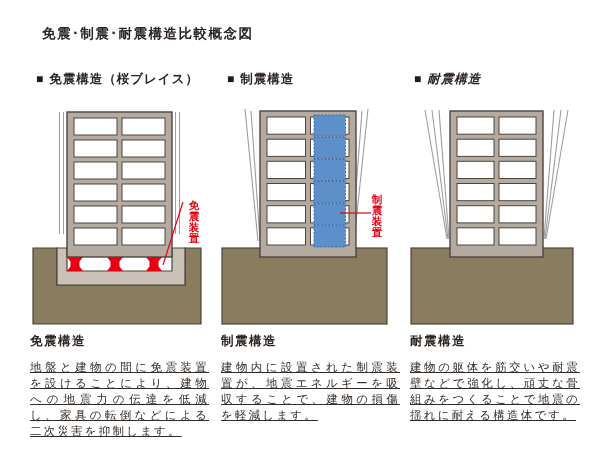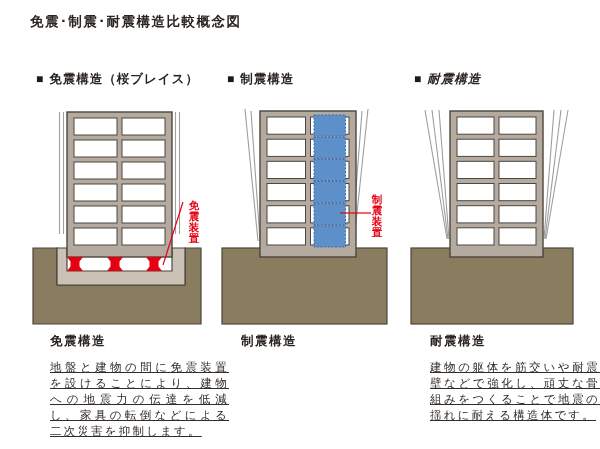--- a/index.html
+++ b/index.html
@@ -9,7 +9,7 @@
     color:#332d29; overflow:hidden;
   }
   .title{
-    position:absolute; left:30px; top:13px; margin:0;
+    position:absolute; left:30px; top:13px; margin:12px;
     font-size:13.5px; font-weight:bold; letter-spacing:1.5px; color:#2b2522;
   }
   .hdr{

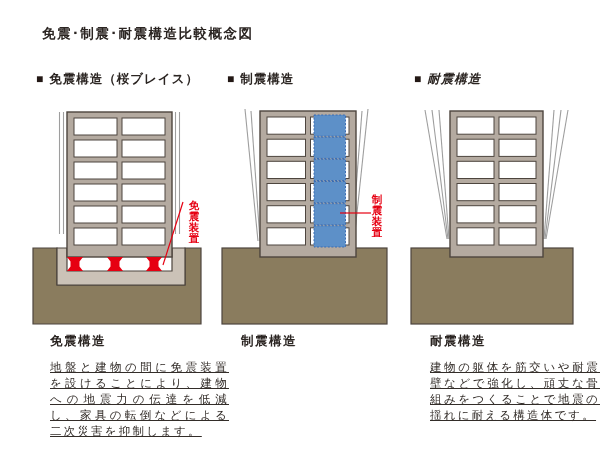--- a/index.html
+++ b/index.html
@@ -20,7 +20,7 @@
   .hdr-1{ left:36px; } .hdr-2{ left:227px; } .hdr-3{ left:414px;font-style:italic; }
   .diagram{ position:absolute; top:99px; }
   .diagram-1{ left:28px; } .diagram-2{ left:217px; } .diagram-3{ left:406px; }
-  .sec{ position:absolute; top:333px;margin-left:20px; }
+  .sec{ position:absolute; top:333px; }
   .sec-1{ left:30px;  width:179px; }
   .sec-2{ left:221px; width:179px; }
   .sec-3{ left:410px; width:170px; }

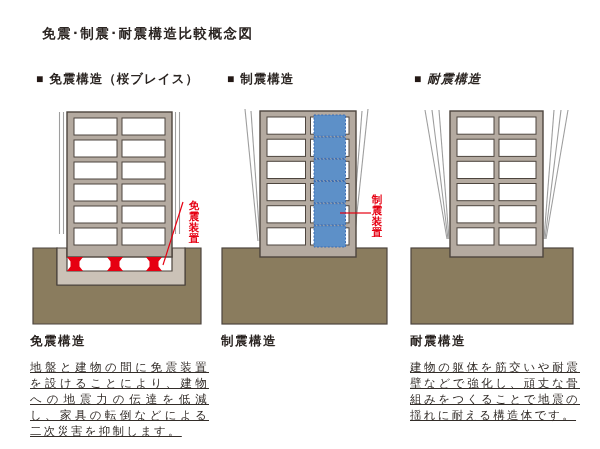--- a/index.html
+++ b/index.html
@@ -162,6 +162,7 @@
   </div>
   <div class="sec sec-2">
     <h2>制震構造</h2>
+    <p>建物内に設置された制震装置が、地震エネルギーを吸収することで、建物の損傷を軽減します。</p>
   </div>
   <div class="sec sec-3">
     <h2>耐震構造</h2>

